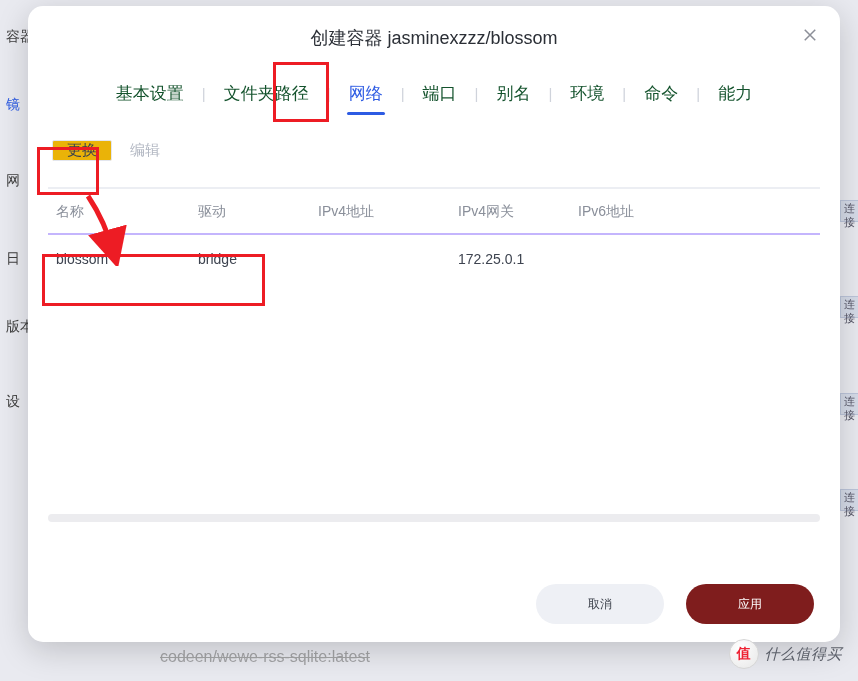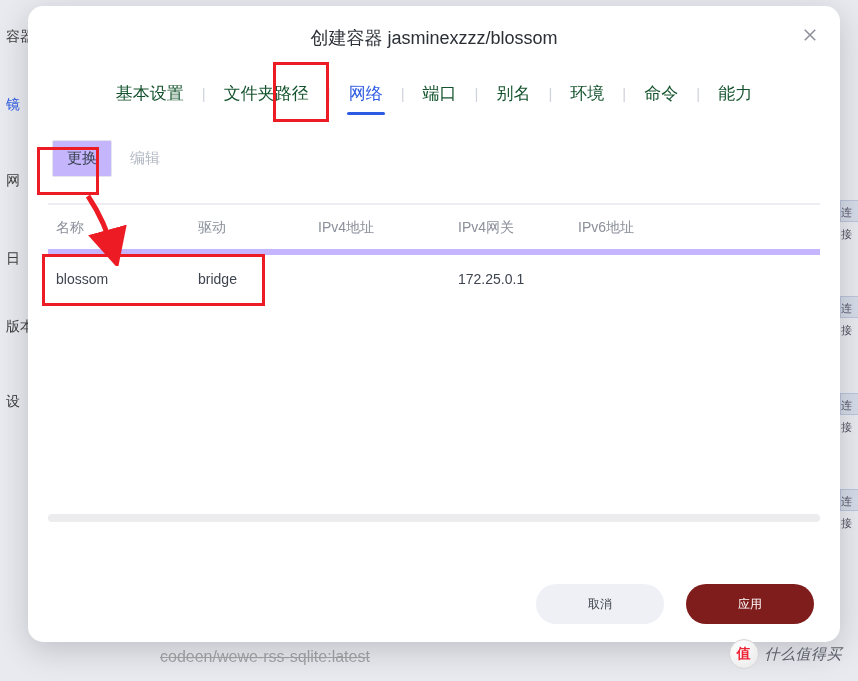--- a/index.html
+++ b/index.html
@@ -21,7 +21,7 @@
   .tab-sep { color: #cfd3db; margin: 0 16px; font-size: 15px; user-select: none; }
   .body { flex: 1; padding: 0 20px; position: relative; }
   .action-row { display: flex; align-items: center; gap: 18px; padding: 14px 0 26px 4px; border-bottom: 2px solid #eceef3; }
-  .btn-change { background: #c4b5fd; border: 1px solid #e3e6ee; color: #37404e; font-size: 15px; padding: 8px 14px; border-radius: 2px; cursor: pointer; font-family: Liberation Mono, monospace; }
+  .btn-change { background: #eab308; border: 1px solid #e3e6ee; color: #37404e; font-size: 15px; padding: 0 14px; border-radius: 2px; cursor: pointer; font-family: Liberation Mono, monospace; }
   .btn-edit { color: #b3b8c3; font-size: 15px; cursor: not-allowed; }
   .tbl-head, .tbl-row { display: flex; font-size: 14px; }
   .tbl-head { color: #8a8f9a; padding: 14px 0 12px 0; border-bottom: 6px solid #c4b5fd; }

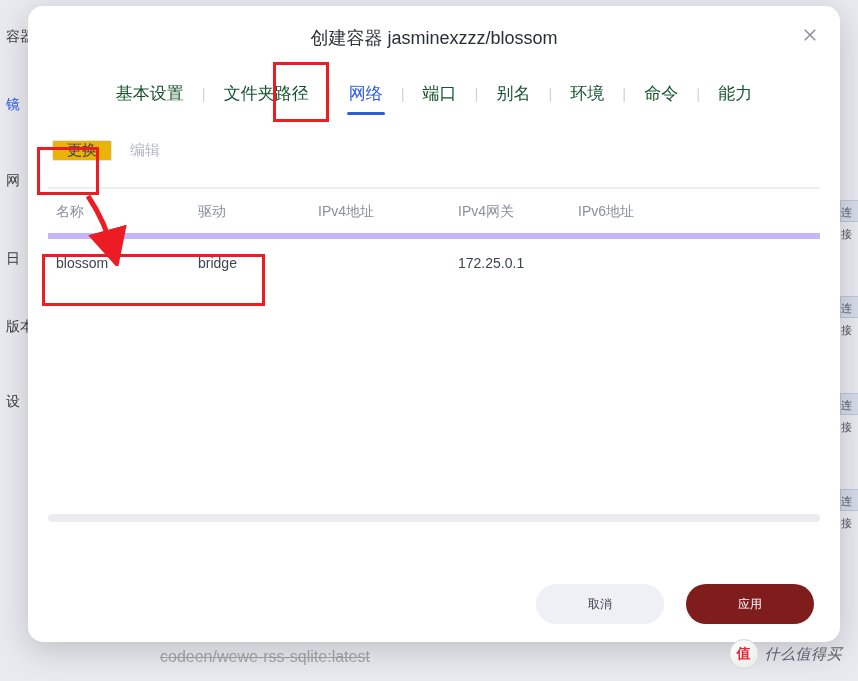--- a/index.html
+++ b/index.html
@@ -24,7 +24,7 @@
   .btn-change { background: #eab308; border: 1px solid #e3e6ee; color: #37404e; font-size: 15px; padding: 0 14px; border-radius: 2px; cursor: pointer; font-family: Liberation Mono, monospace; }
   .btn-edit { color: #b3b8c3; font-size: 15px; cursor: not-allowed; }
   .tbl-head, .tbl-row { display: flex; font-size: 14px; }
-  .tbl-head { color: #8a8f9a; padding: 14px 0 12px 0; border-bottom: 6px solid #c4b5fd; }
+  .tbl-head { color: #8a8f9a; padding: 14px 0 12px 0; border-bottom: 2px solid #c4b5fd; }
   .tbl-row { color: #3e4450; padding: 16px 0; }
   .col-name   { flex: 0 0 150px; padding-left: 8px; }
   .col-driver { flex: 0 0 120px; }

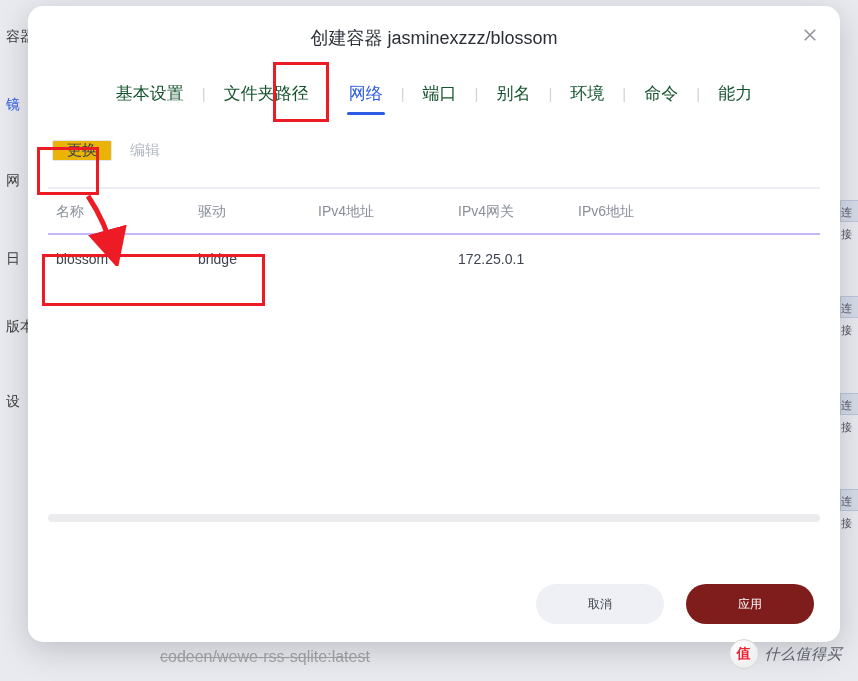--- a/index.html
+++ b/index.html
@@ -7,7 +7,7 @@
   .backdrop { position: absolute; inset: 0; background: #e9eaf0; }
   .bg-sidebar-text { position: absolute; left: 6px; font-size: 14px; color: #404040; }
   .bg-sidebar-text.blue { color: #2d5be3; }
-  .bg-right-tag { position: absolute; right: 0; width: 18px; height: 22px; background: #d5dbe8; border: 1px solid #bcc5da; border-right: 0; font-size: 11px; line-height: 22px; text-align: left; color: #556; }
+  .bg-right-tag { position: absolute; right: 0; width: 18px; height: 22px; background: #d5dbe8; border: 1px solid #bcc5da; border-right: 0; font-size: 11px; line-height: 14px; text-align: center; color: #556; }
   .bg-image-name { position: absolute; left: 160px; top: 648px; font-size: 16px; color: #6b6b6b; text-decoration: line-through; opacity: .55; }
   .modal { position: absolute; left: 28px; top: 6px; width: 812px; height: 636px; background: #fff; border-radius: 15px; box-shadow: 0 8px 32px rgba(0,0,0,.18); display: flex; flex-direction: column; }
   .modal-header { position: relative; text-align: center; padding: 20px 0 10px 0; }

